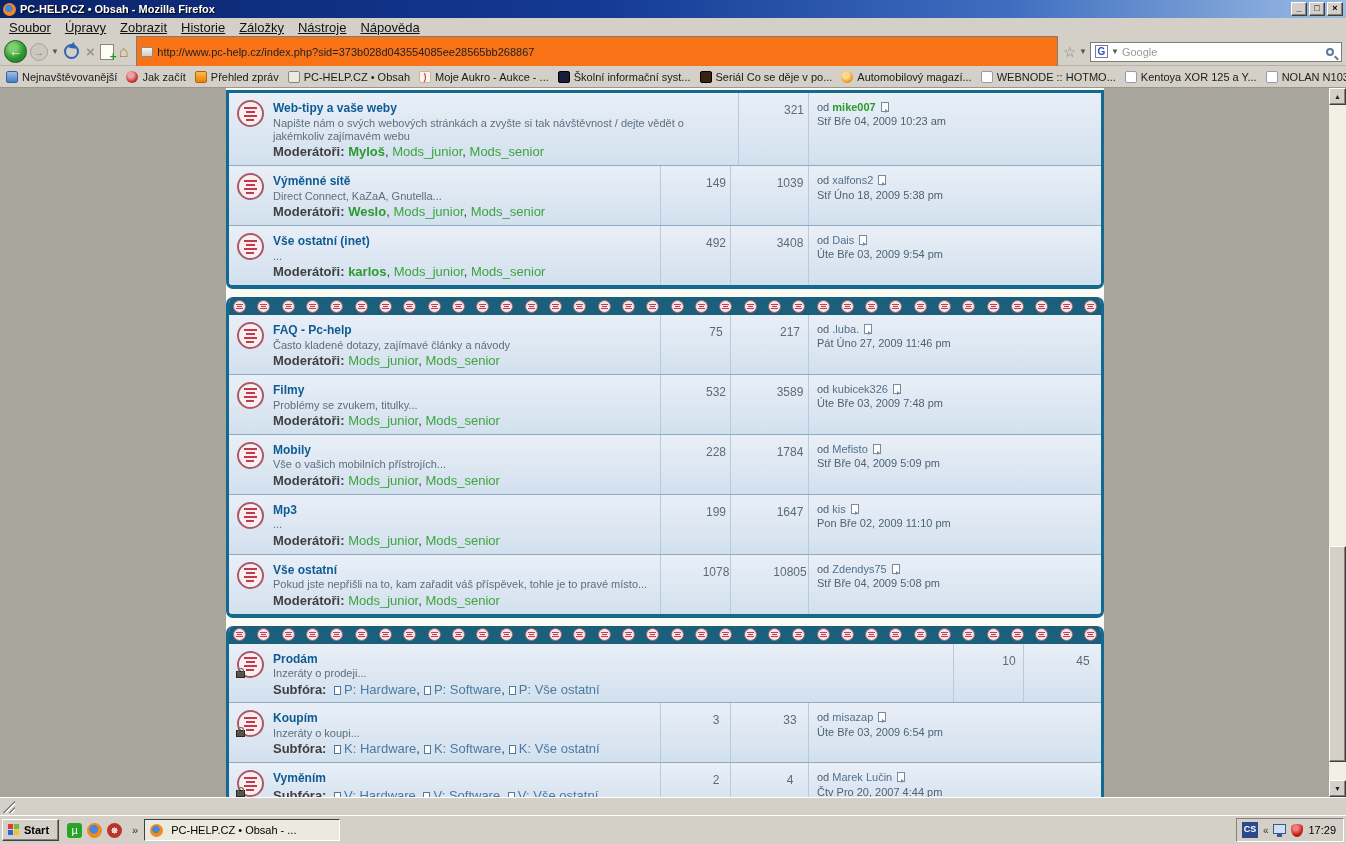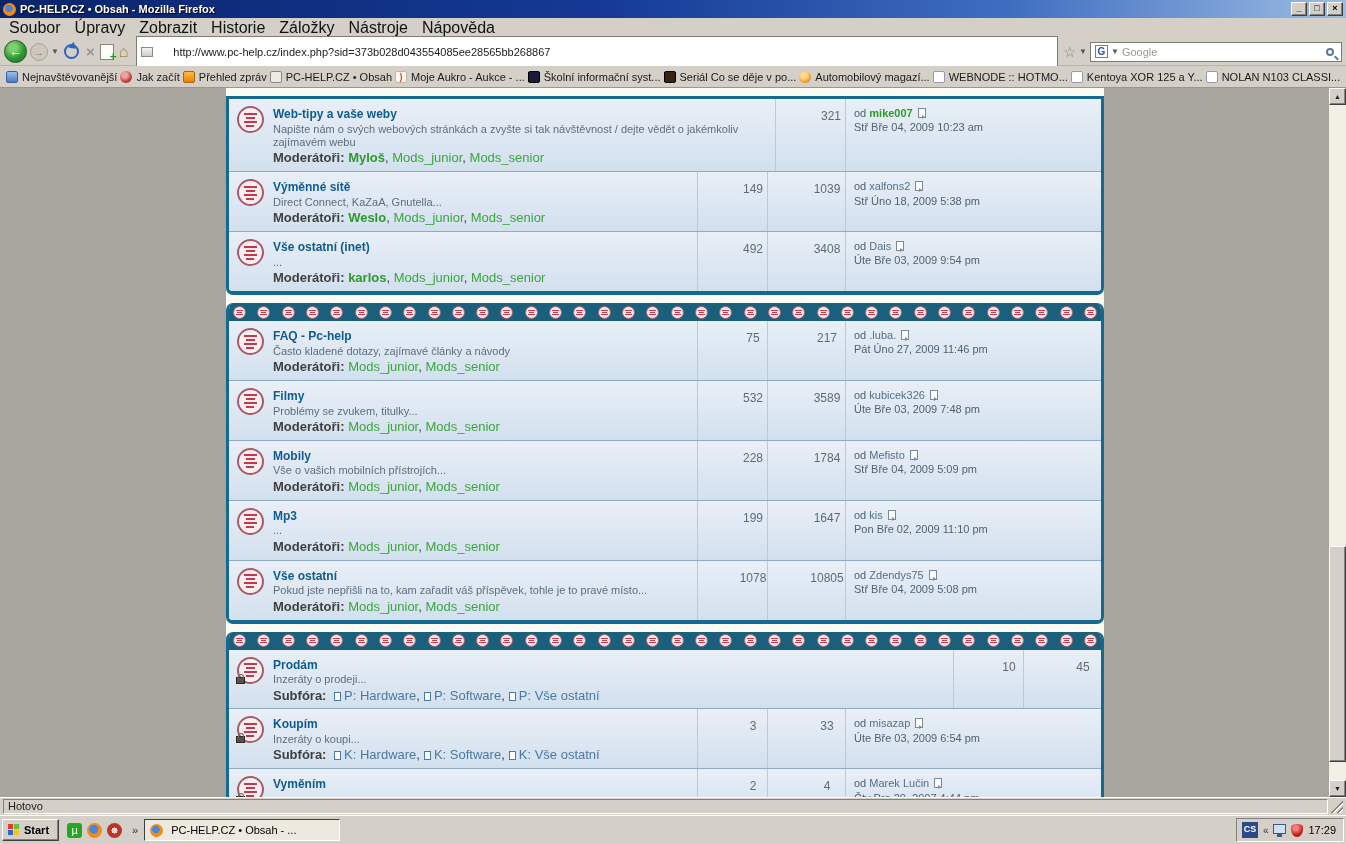--- a/index.html
+++ b/index.html
@@ -18,7 +18,7 @@
     box-shadow:inset -1px -1px 0 #808080; font-size:9px; line-height:11px; text-align:center; color:#000; font-weight:bold; }
 
   .menubar { position:absolute; top:18px; left:0; width:1346px; height:20px; background:#d4d0c8;
-    display:flex; align-items:center; font-size:16px; color:#111; padding-left:2px; }
+    display:flex; align-items:flex-start; font-size:13px; color:#111; padding-left:2px;text-decoration:underline; }
   .menubar .mi { padding:2px 7px; cursor:default; }
 
   .navbar { position:absolute; top:38px; left:0; width:1346px; height:28px; background:#d4d0c8;

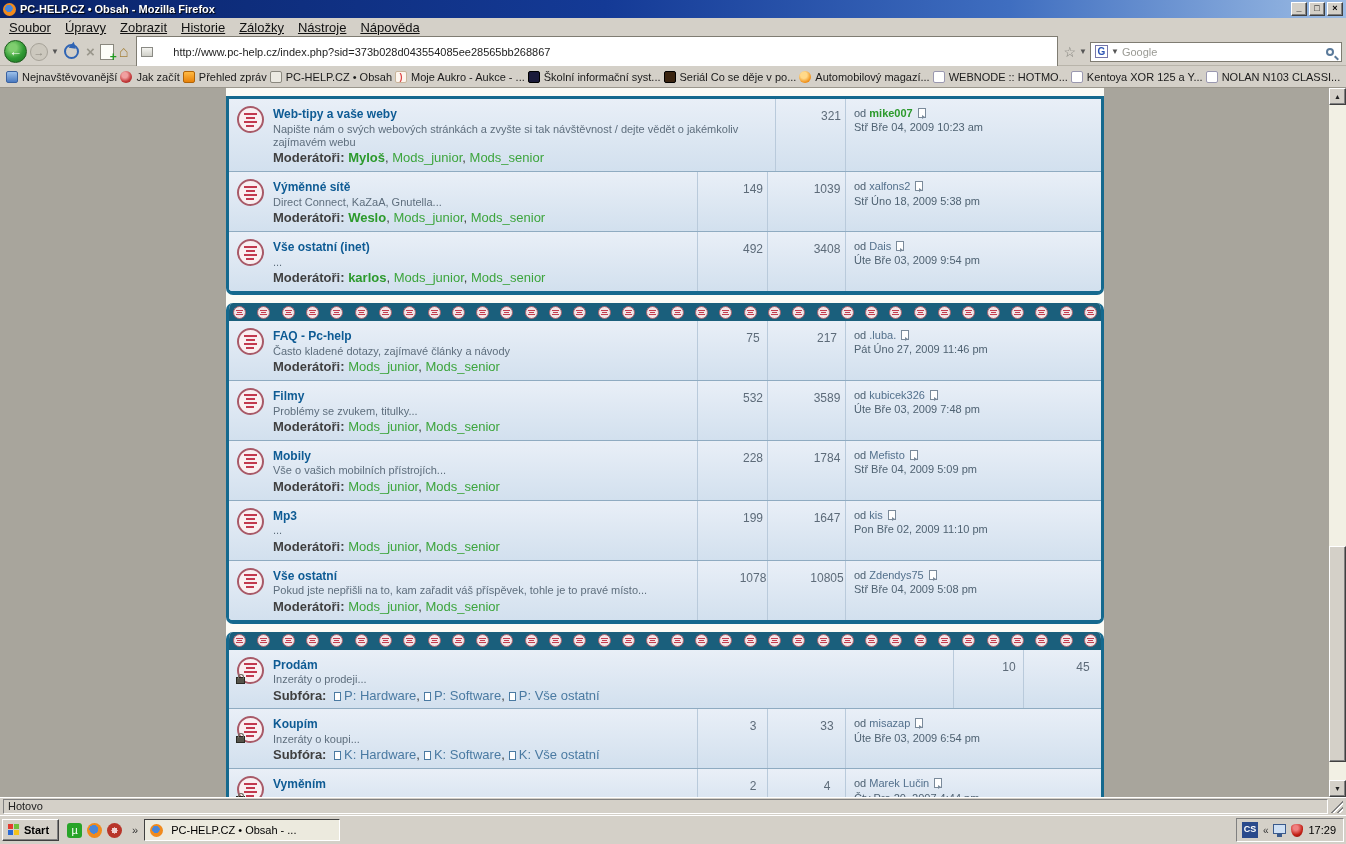--- a/index.html
+++ b/index.html
@@ -35,7 +35,7 @@
   .newtabbtn { width:14px; height:16px; background:#fdfdf8; border:1px solid #8a887e; position:relative; }
   .newtabbtn::after { content:"+"; position:absolute; right:-4px; bottom:-5px; color:#1f9a1f; font-weight:bold; font-size:12px; }
   .homebtn { font-size:16px; color:#a5823c; padding:0 2px; line-height:16px; }
-  .urlbox { flex:1; height:32px; background:#ffffff; border:1px solid #7f7c72; display:flex; align-items:center; padding:0 4px; gap:20px; margin:0 3px; }
+  .urlbox { flex:1; height:32px; background:#f97316; border:1px solid #7f7c72; display:flex; align-items:center; padding:0 4px; gap:4px; margin:0 3px; }
   .favicon { width:12px; height:10px; border:1px solid #8a8a84; background:linear-gradient(#f4f4f0,#cfcfc8); flex:0 0 12px; }
   .urltext { font-size:11px; color:#222; white-space:nowrap; overflow:hidden; }
   .starbtn { font-size:14px; color:#7d7d77; }

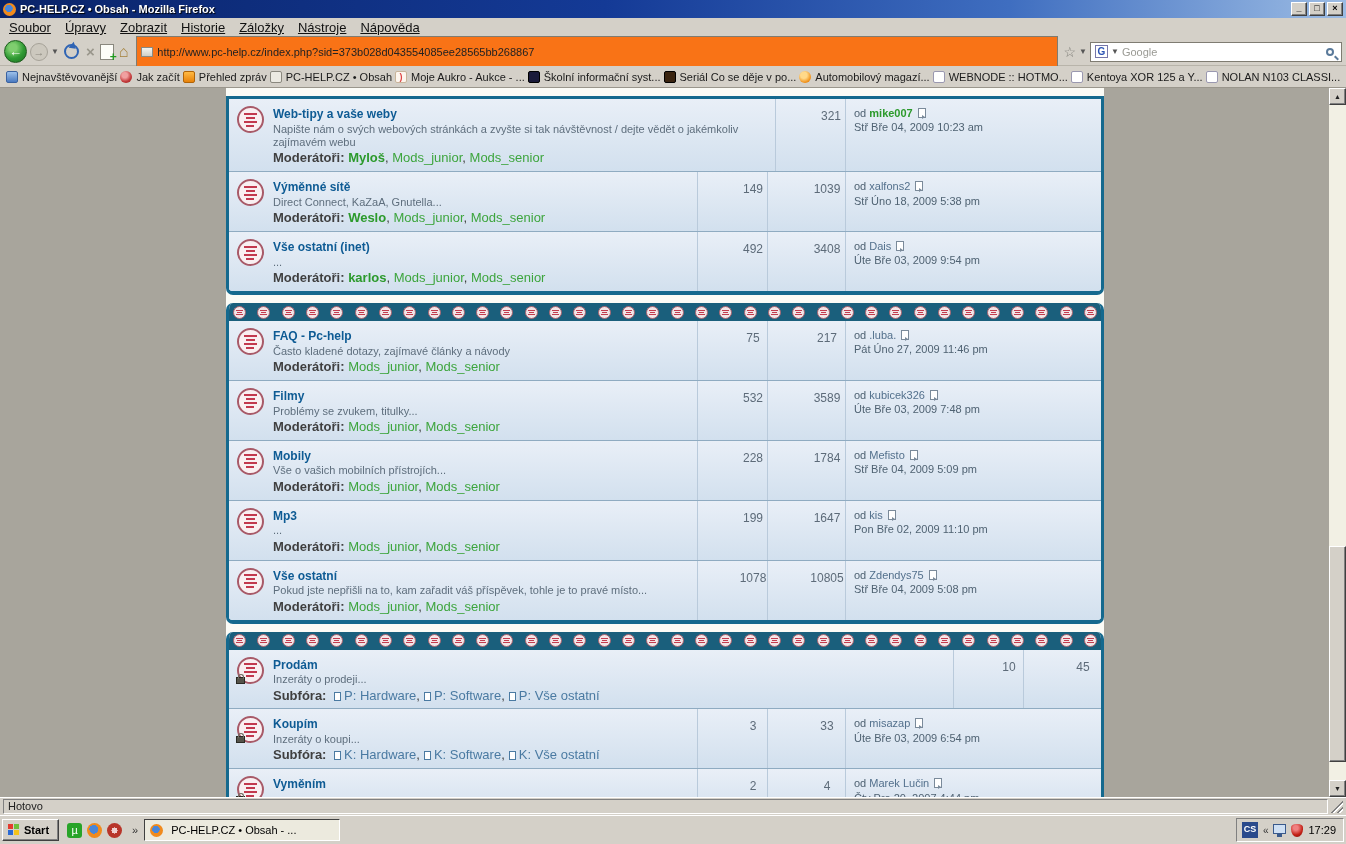--- a/index.html
+++ b/index.html
@@ -46,7 +46,7 @@
   .mag::after { content:""; position:absolute; width:5px; height:2px; background:#5a7a9a; transform:rotate(45deg); left:6px; top:7px; }
 
   .bookbar { position:absolute; top:66px; left:0; width:1346px; height:22px; background:#d4d0c8;
-    border-bottom:1px solid #9a968c; display:flex; align-items:center; padding:0 6px; gap:3px; overflow:hidden; }
+    border-bottom:1px solid #9a968c; display:flex; align-items:center; padding:0 6px; gap:9px; overflow:hidden; }
   .bm { display:flex; align-items:center; gap:4px; font-size:11px; color:#1a1a1a; white-space:nowrap; }
   .bmi { width:12px; height:12px; flex:0 0 12px; border-radius:2px; }
   .bmi.folder-blue{ background:linear-gradient(#9cc0ea,#4a7ac0); border:1px solid #3a62a0;}

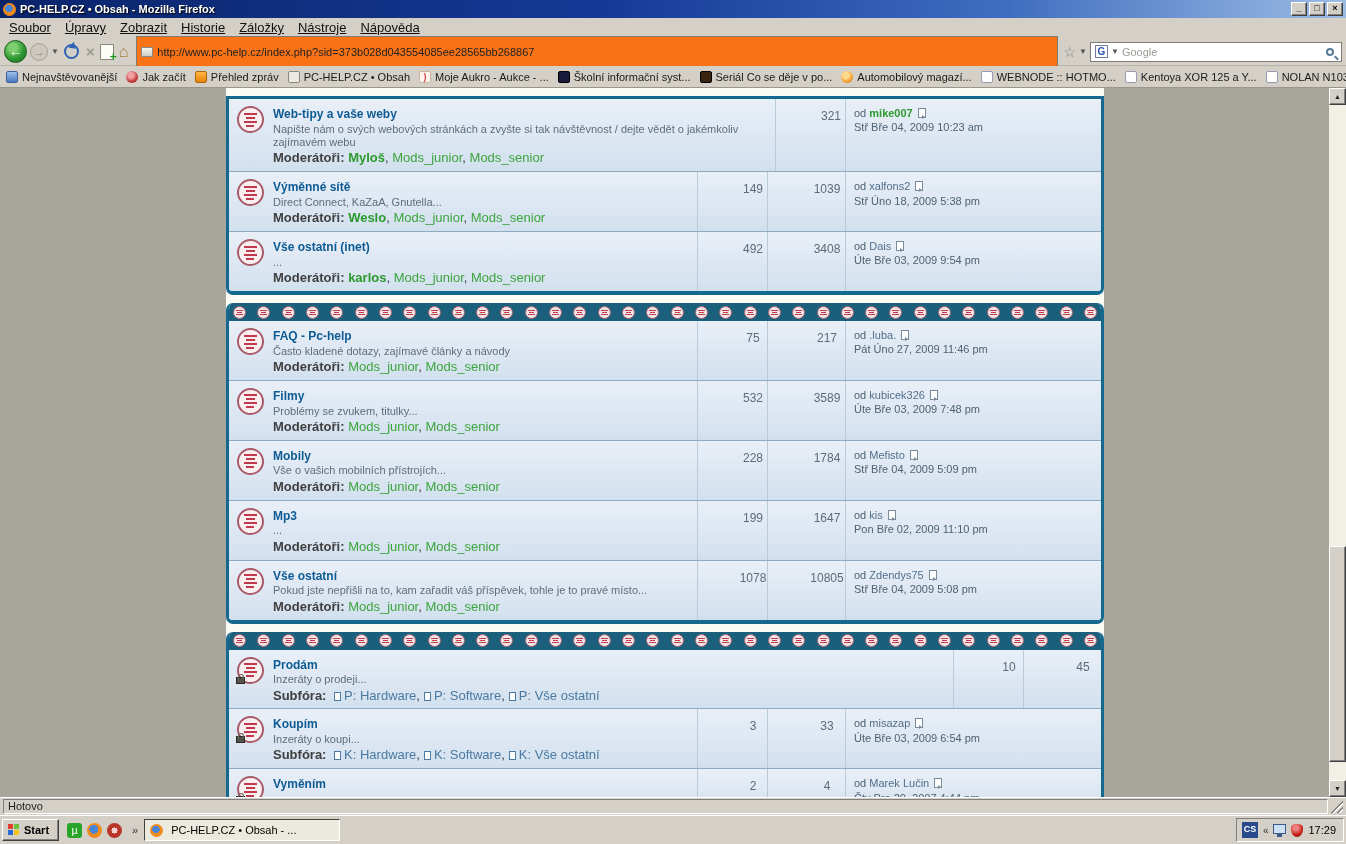--- a/index.html
+++ b/index.html
@@ -65,7 +65,7 @@
 
   .fsection { border-left:3px solid #15698e; border-right:3px solid #15698e; border-bottom:4px solid #15698e;
     border-radius:0 0 7px 7px; background:#fff; overflow:hidden; }
-  .fsection.first { margin-top:8px; border-top:3px solid #15698e; }
+  .fsection.first { margin-top:2px; border-top:3px solid #15698e; }
   .fsection.striped { margin-top:8px; border-radius:7px; }
   .strip { height:18px; background:#1a5f7c; display:flex; align-items:center; justify-content:space-between; padding:0 4px; }
   .mini { width:13px; height:13px; border-radius:50%; background:#f2e5e7; border:1px solid #a9626e;

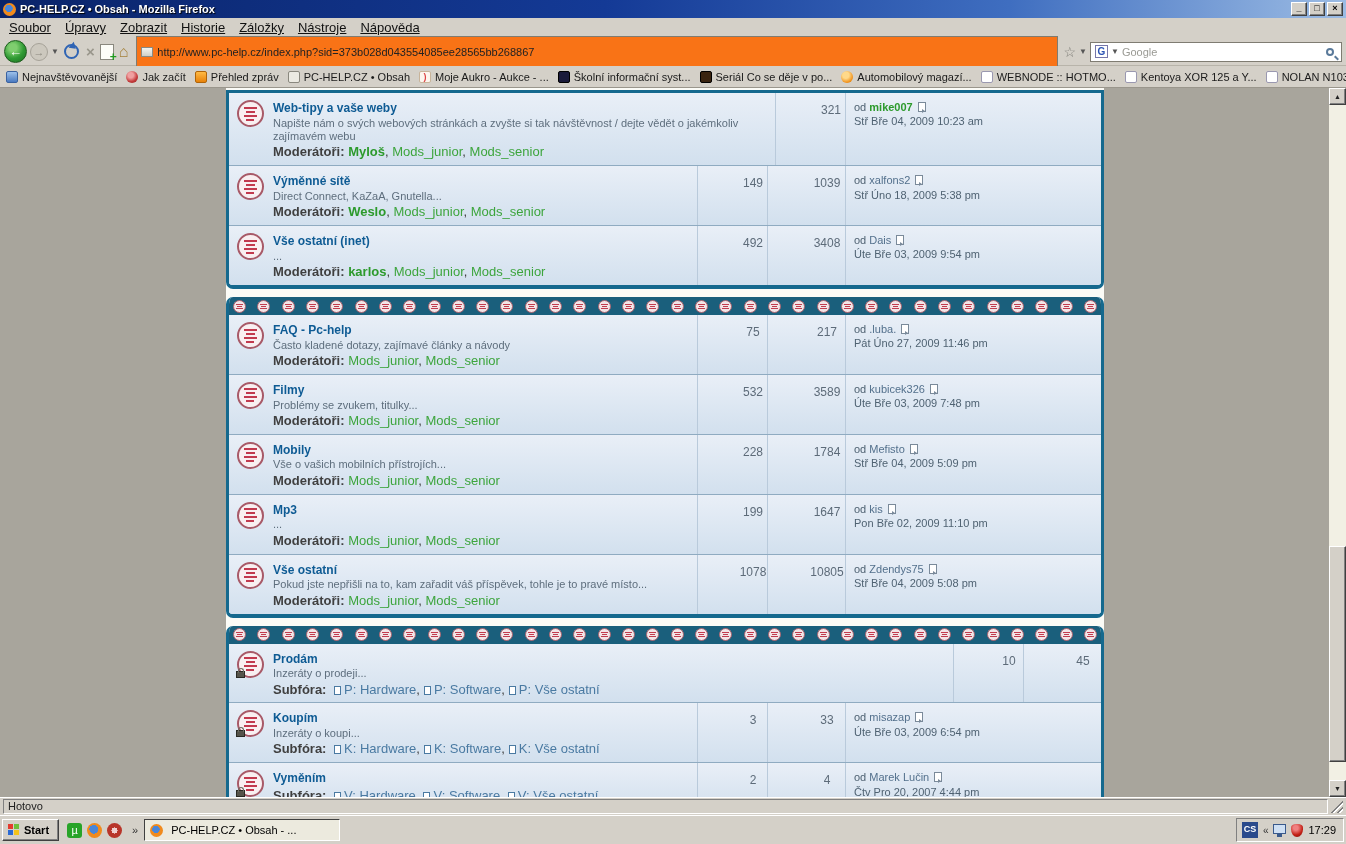--- a/index.html
+++ b/index.html
@@ -96,7 +96,7 @@
   .sublink { color:#4a7aa2; text-decoration:none; }
   .cell-num { width:70px; border-left:1px solid #b9cadb; display:flex; justify-content:center; padding-top:10px; font-size:12px; color:#5d6b79;padding-left:41px; }
   .cell-num.posts { width:78px; }
-  .cell-last { width:256px; border-left:1px solid #b9cadb; padding:7px 8px; font-size:11px; color:#4f6272; line-height:1.3; }
+  .cell-last { width:293px; border-left:1px solid #b9cadb; padding:7px 8px; font-size:11px; color:#4f6272; line-height:1.3; }
   .lname { text-decoration:none; color:#53708c; }
   .lname.bold-green { color:#2c9a2c; font-weight:bold; }
   .pagedoc { display:inline-block; width:8px; height:10px; background:#fff; border:1px solid #7a8a9a; margin-left:5px; vertical-align:-1px; position:relative; }

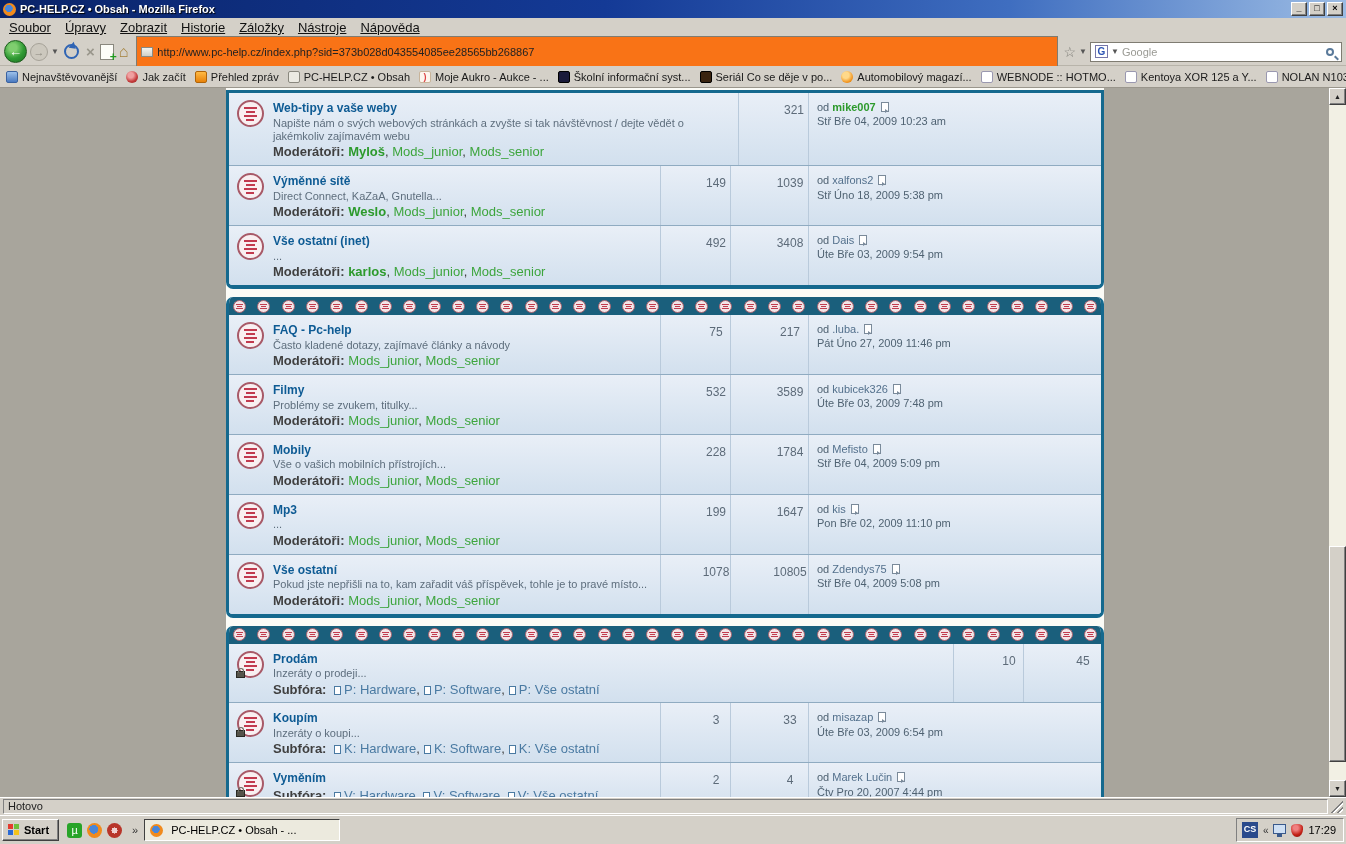--- a/index.html
+++ b/index.html
@@ -804,7 +804,6 @@
 </div>
 
 <div class="statusbar">
-  <span class="statusfield">Hotovo</span>
   <span class="grip"></span>
 </div>
 

